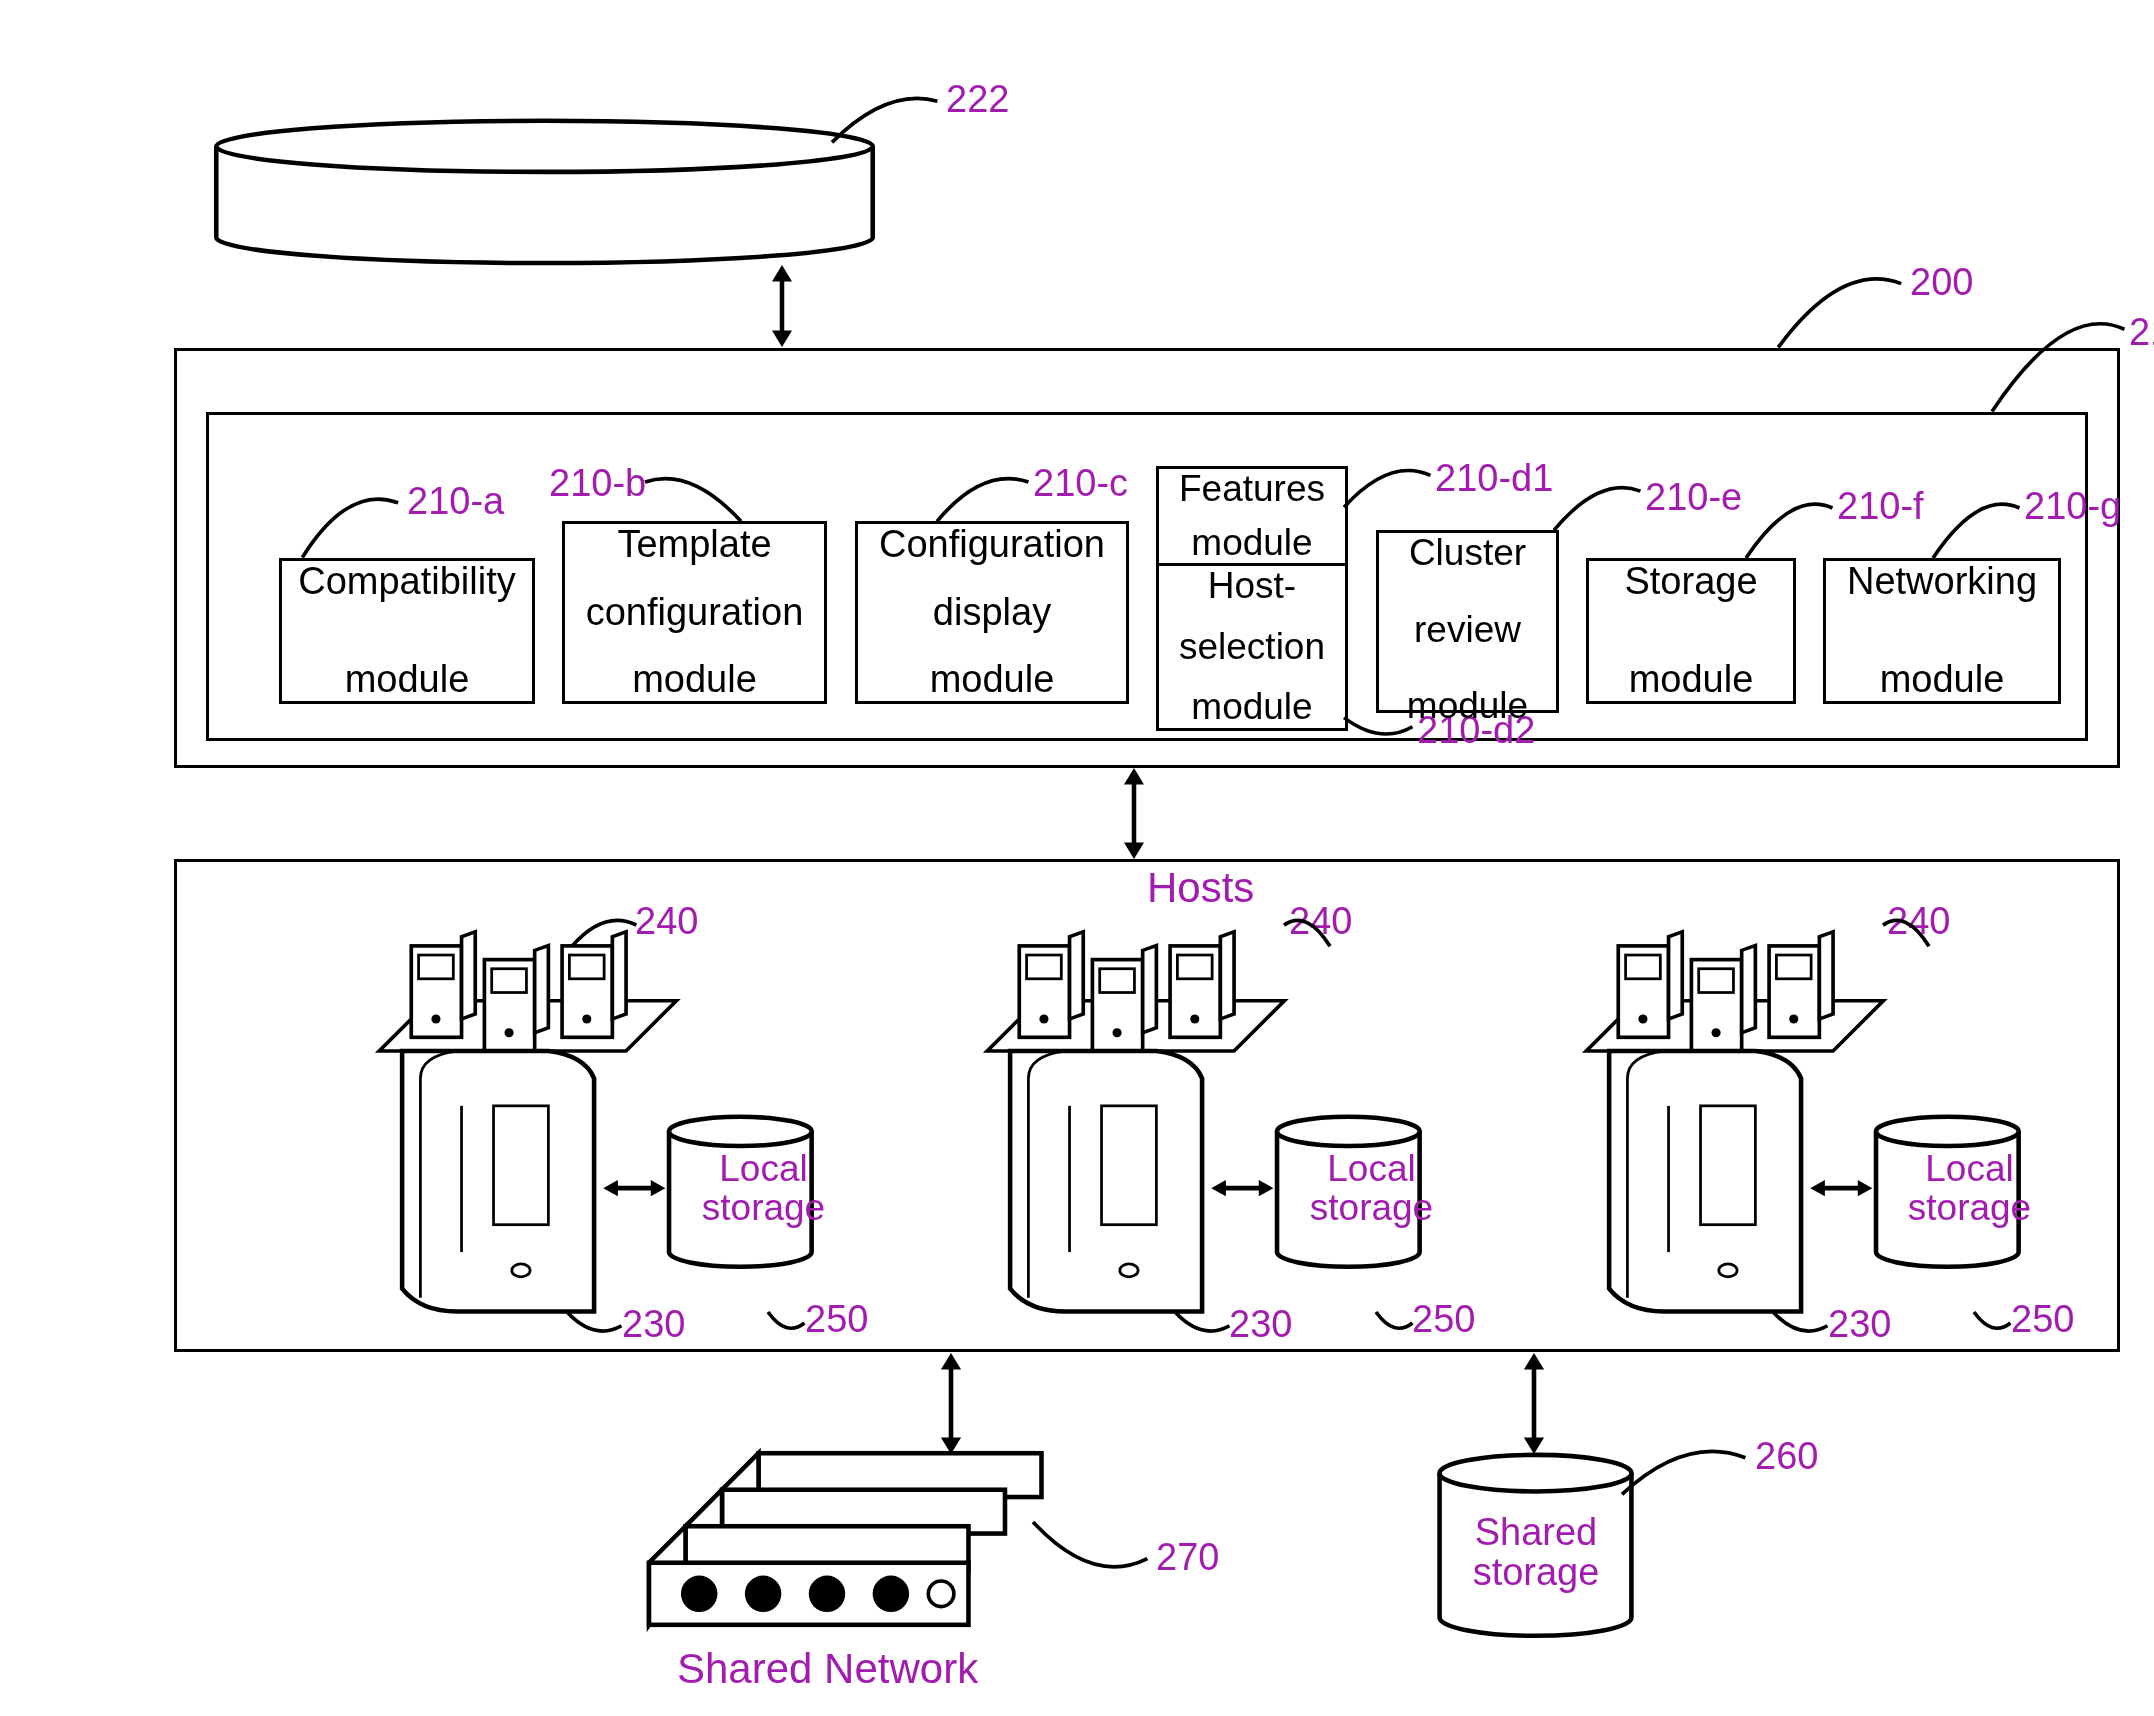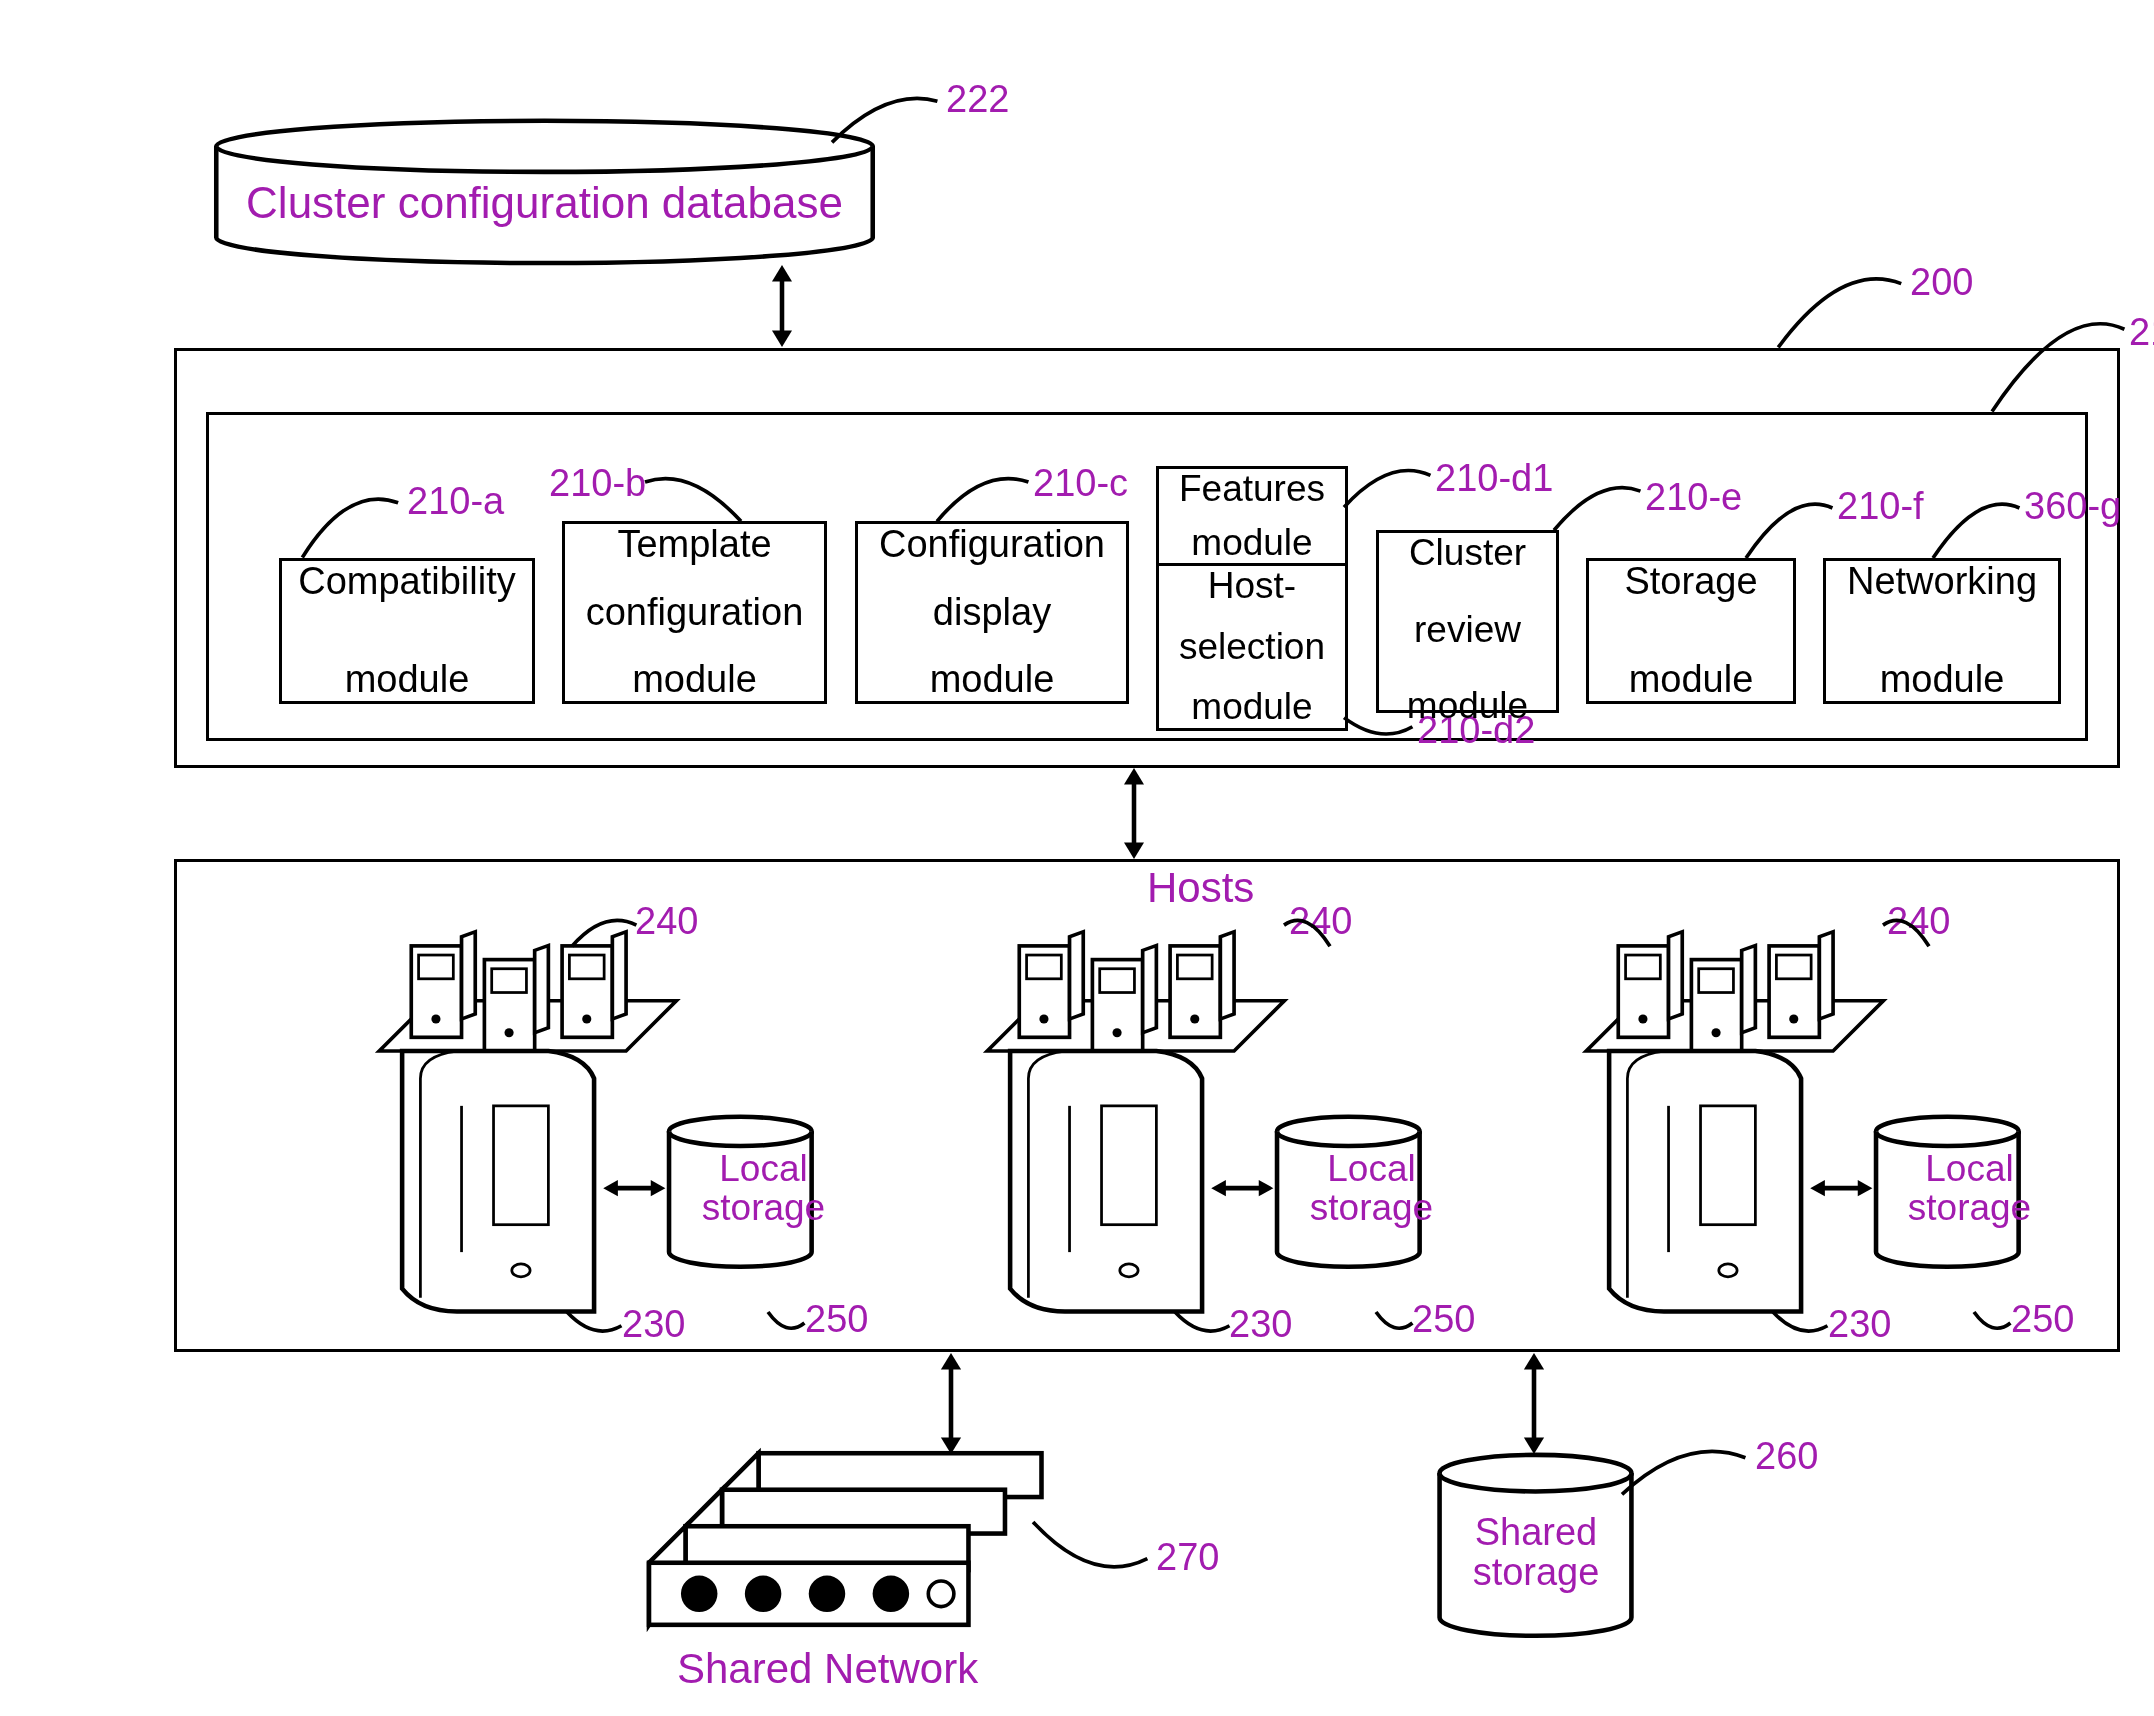--- a/index.html
+++ b/index.html
@@ -49,7 +49,6 @@
     <path d="M 5 30 L 5 130 A 360 28 0 0 0 725 130 L 725 30" fill="#fff" stroke="#000" stroke-width="5"></path>
     <path d="M 5 30 A 360 28 0 0 0 725 30" fill="none" stroke="#000" stroke-width="5"></path>
   </svg>
-  <div class="label center-text" style="left:183px; top:142px; width:649px; font-size:44px;">Cluster configuration database</div>
   <svg class="ref-curve" style="position:absolute; left:795px; top:55px; width:110px; height:55px;" viewBox="0 0 120 60" width="110" height="55">
     <path d="M 0 55 Q 60 -5 115 10"></path>
   </svg>

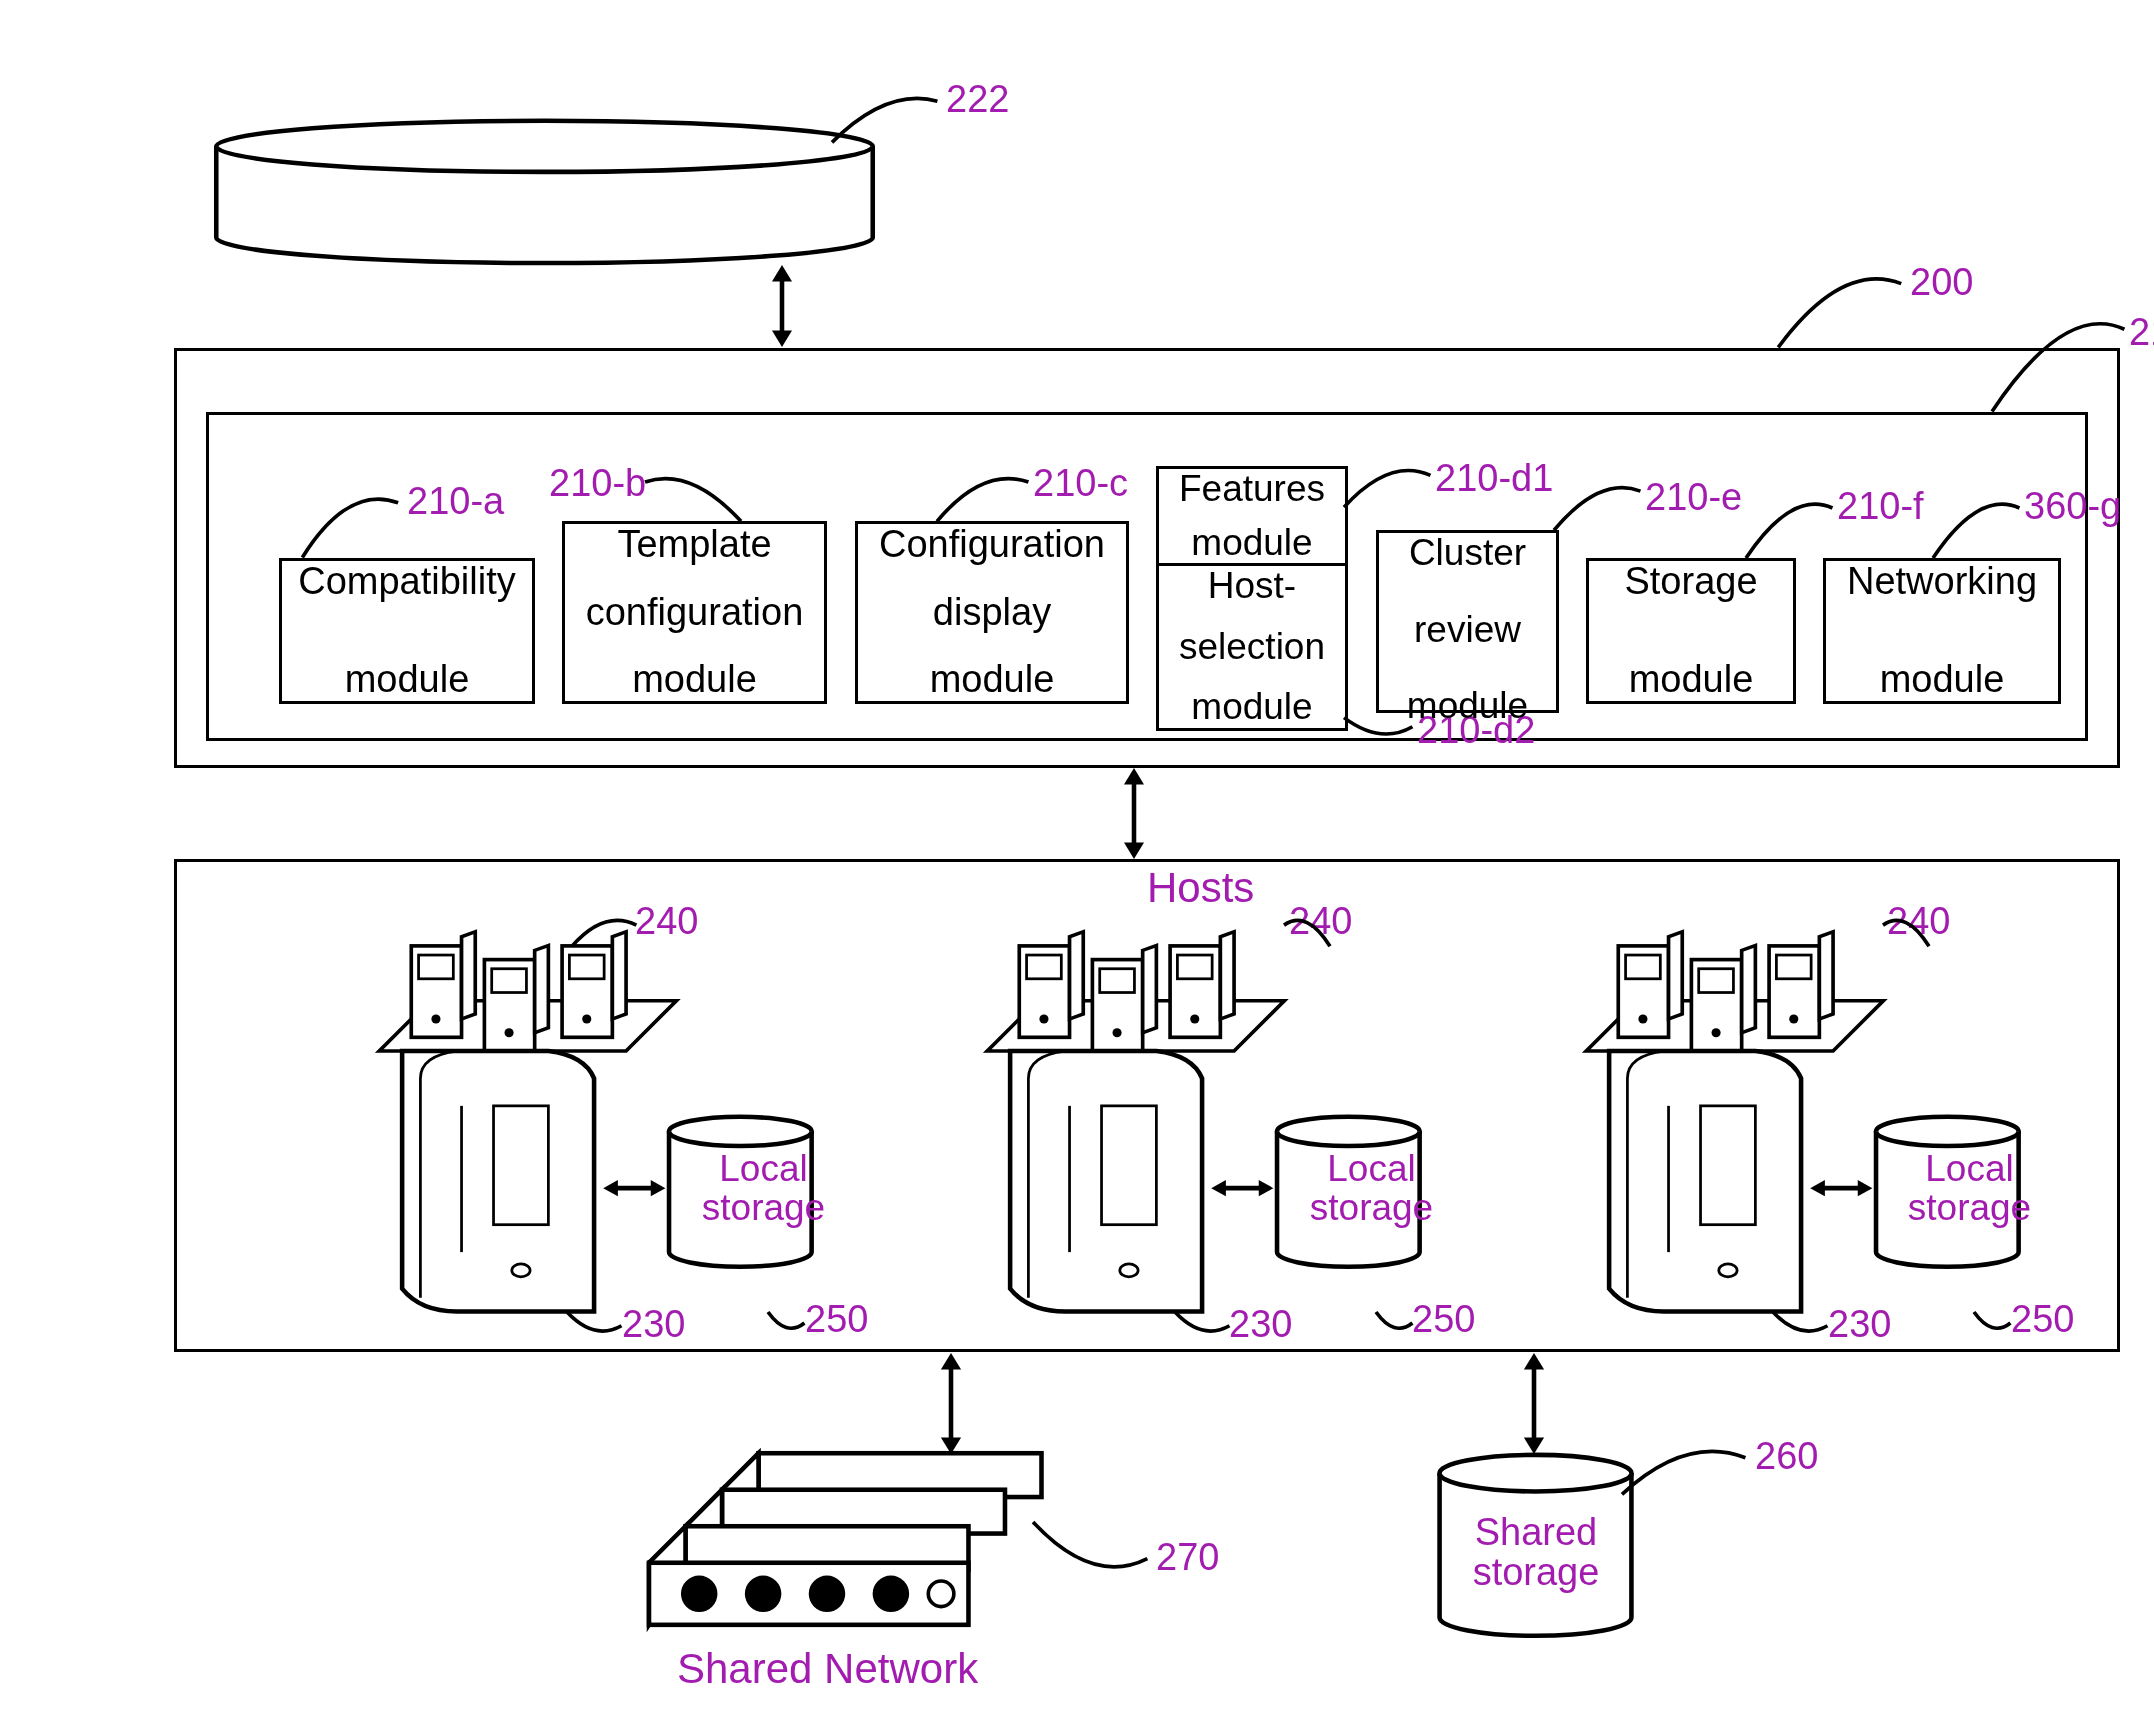--- a/index.html
+++ b/index.html
@@ -145,7 +145,7 @@
   <svg class="ref-curve" style="position:absolute; left:1896px; top:457px; width:91px; height:69px;" viewBox="0 0 100 75" width="91" height="69">
       <path d="M 0 70 Q 50 -5 95 15"></path>
     </svg>
-  <div class="label" style="left:1987px; top:448px;">360-g</div>
+  <div class="label" style="left:1987px; top:448px;">210-g</div>
 
   <svg style="position:absolute; left:1074px; top:731px; width:46px; height:91px;" viewBox="0 0 50 100" width="46" height="91">
     <line x1="25" y1="12" x2="25" y2="88" class="arrowline"></line>

